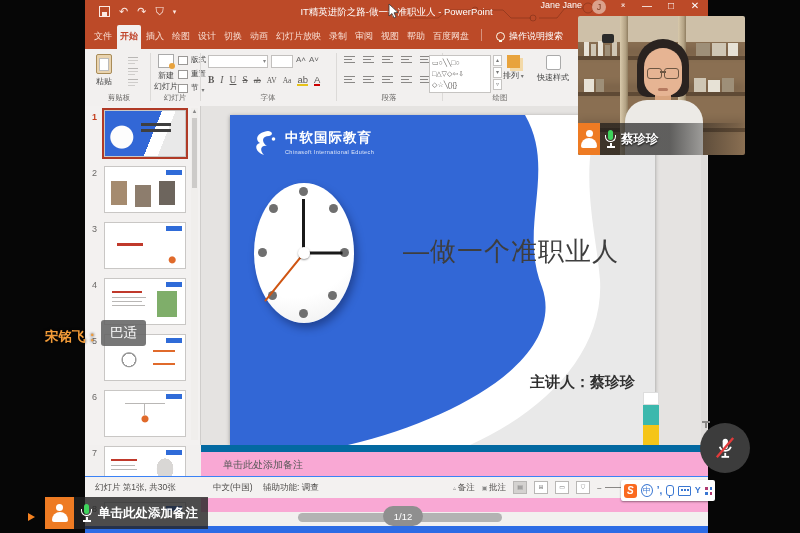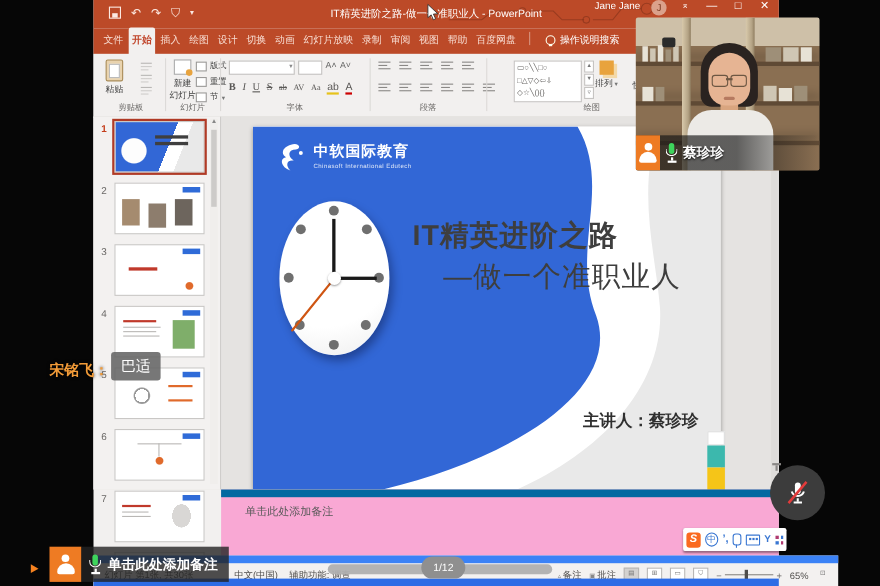--- a/index.html
+++ b/index.html
@@ -368,7 +368,7 @@
       </div>
       <span class="rg-sep" style="left:357px;"></span>
 
-      <div class="rgroup" style="left:378px;width:171px;">
+      <div class="rgroup" style="left:340px;width:171px;">
         <div style="position:absolute;left:4px;top:6px;display:flex;">
           <div class="shapesbox">
             <div>▭○╲╲□○</div>

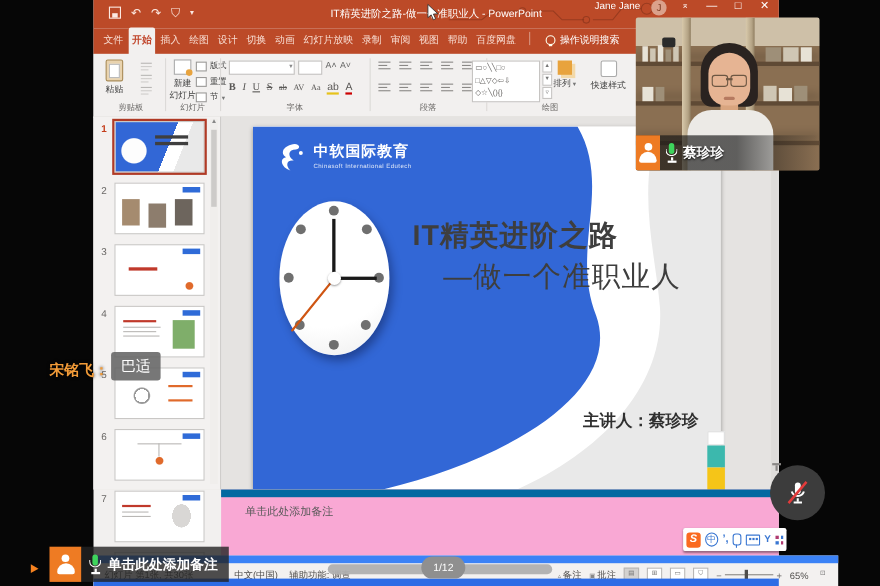--- a/index.html
+++ b/index.html
@@ -467,7 +467,6 @@
             <span class="hand sec"></span>
             <span class="ccap"></span>
           </div>
-          <div class="stitle1">IT精英进阶之路</div>
           <div class="stitle2">—做一个准职业人</div>
           <div class="presenter">主讲人：蔡珍珍</div>
         </div>

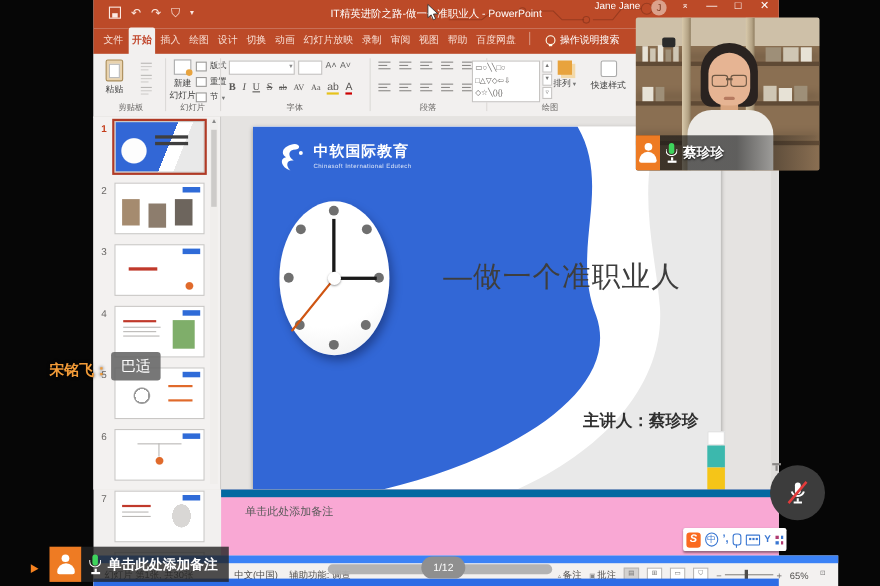--- a/index.html
+++ b/index.html
@@ -141,7 +141,7 @@
   
   .notes{position:absolute;left:116px;top:445px;width:507px;height:60px;background:#f9a8d4;border-top:7px solid #0369a1;}
   .notes-text{position:absolute;left:22px;top:6px;font-size:10px;color:#595959;}
-  .statusbar{position:absolute;left:0;top:505px;width:677px;height:21px;background:#f3f1f0;border-top:7px solid #3b82f6;font-size:8.5px;color:#4e4c4a;}
+  .statusbar{position:absolute;left:0;top:476px;width:623px;height:21px;background:#f3f1f0;border-top:1px solid #3b82f6;font-size:8.5px;color:#4e4c4a;}
   .sb-item{position:absolute;top:5px;white-space:nowrap;}
   .sb-right{position:absolute;right:8px;top:0;height:21px;display:flex;align-items:center;gap:7px;}
   .viewbtn{width:12px;height:11px;border:1px solid #b9b7b5;background:#fff;font-size:6px;color:#777;text-align:center;line-height:10px;}

